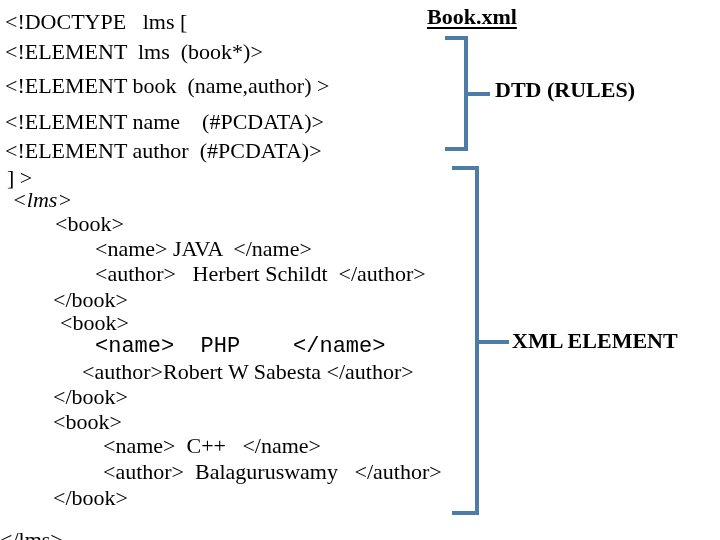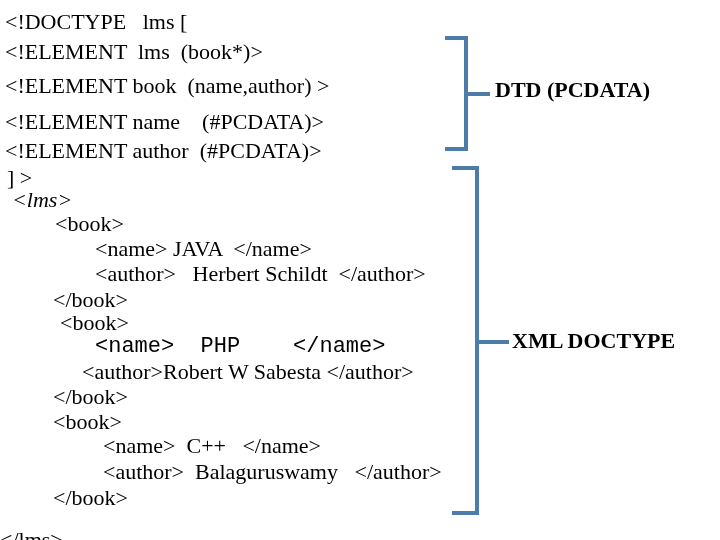--- a/index.html
+++ b/index.html
@@ -68,6 +68,7 @@
   <div class="code-line" style="left:53px;  top:486px;">&lt;/book&gt;</div>
   <div class="code-line" style="left:0px;   top:508px;margin-top:20px;">&lt;/lms&gt;</div>
 
+  <div class="label filename" style="left:427px; top:5px;">Book.xml</div>
 
   <div>
     <div class="seg" style="left:445px; top:36px;  width:23px; height:4px;"></div>

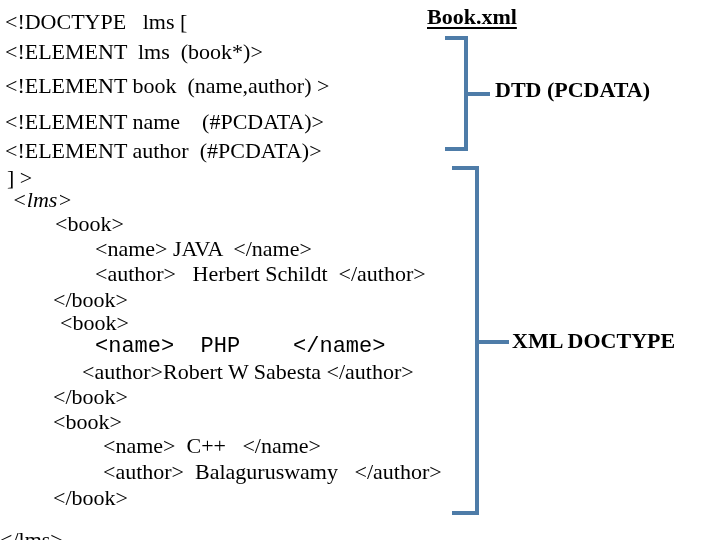--- a/index.html
+++ b/index.html
@@ -76,7 +76,7 @@
     <div class="seg" style="left:445px; top:147px; width:23px; height:4px;"></div>
     <div class="seg" style="left:466px; top:92px;  width:24px; height:4px;"></div>
   </div>
-  <div class="label" style="left:495px; top:78px;">DTD (PCDATA)</div>
+  <div class="label" style="left:495px; top:78px;">DTD (RULES)</div>
 
   <div>
     <div class="seg" style="left:452px; top:166px; width:27px; height:4px;"></div>

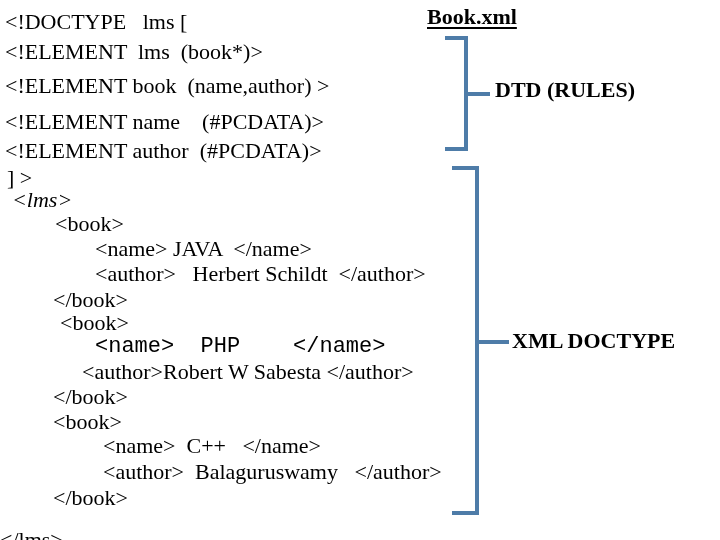--- a/index.html
+++ b/index.html
@@ -84,7 +84,7 @@
     <div class="seg" style="left:452px; top:511px; width:27px; height:4px;"></div>
     <div class="seg" style="left:477px; top:340px; width:32px; height:4px;"></div>
   </div>
-  <div class="label" style="left:512px; top:329px;">XML DOCTYPE</div>
+  <div class="label" style="left:512px; top:329px;">XML ELEMENT</div>
 
 </div>
 

